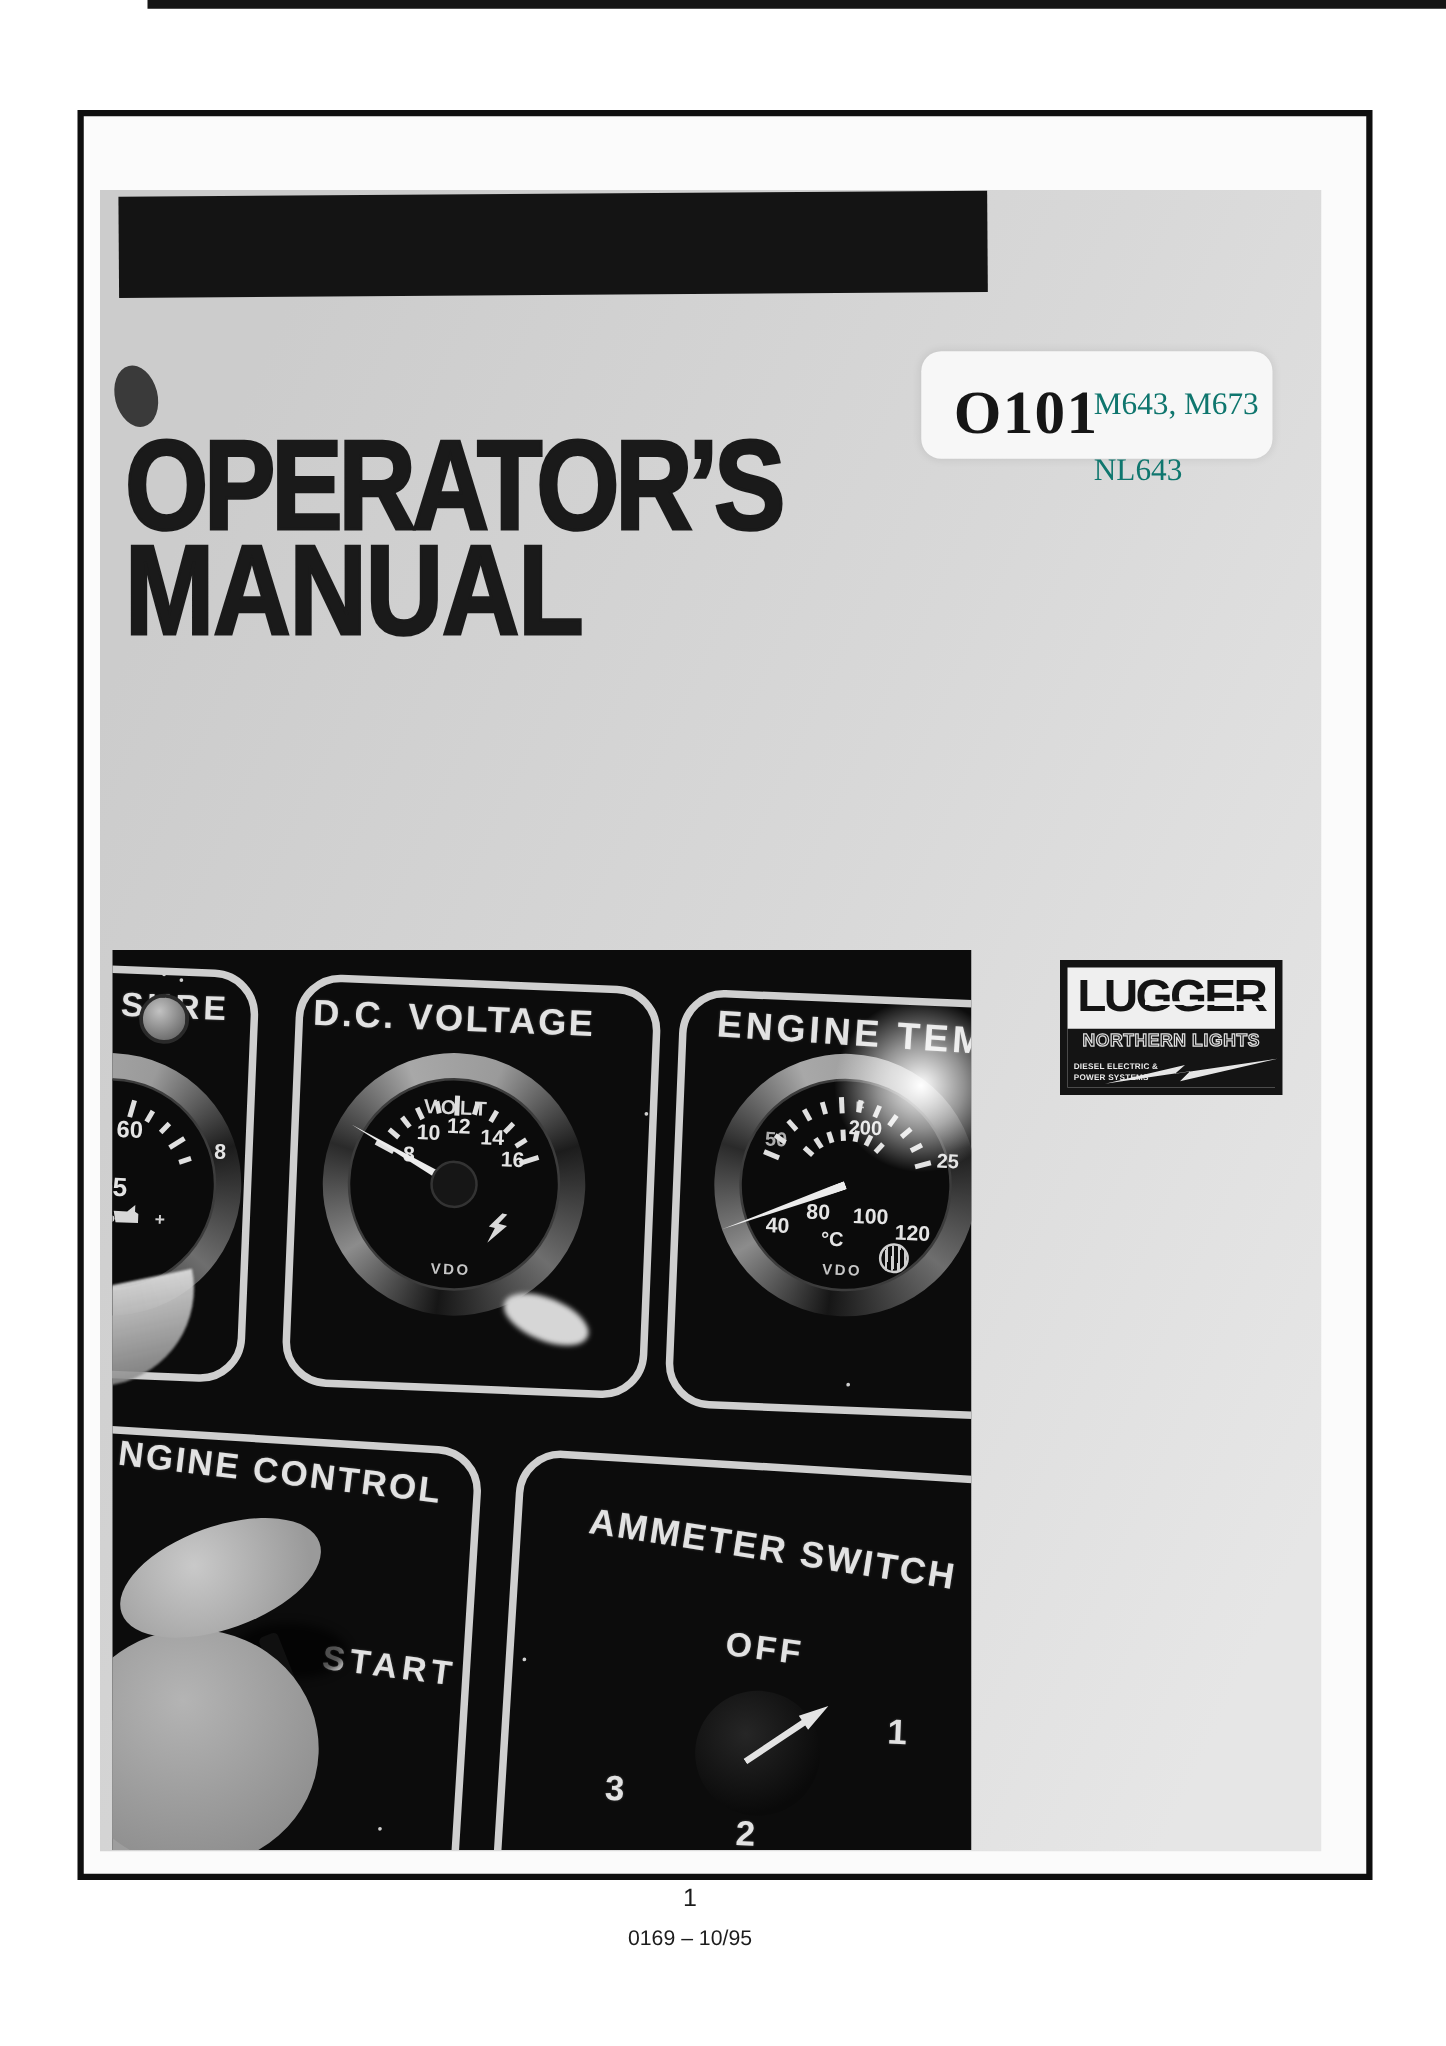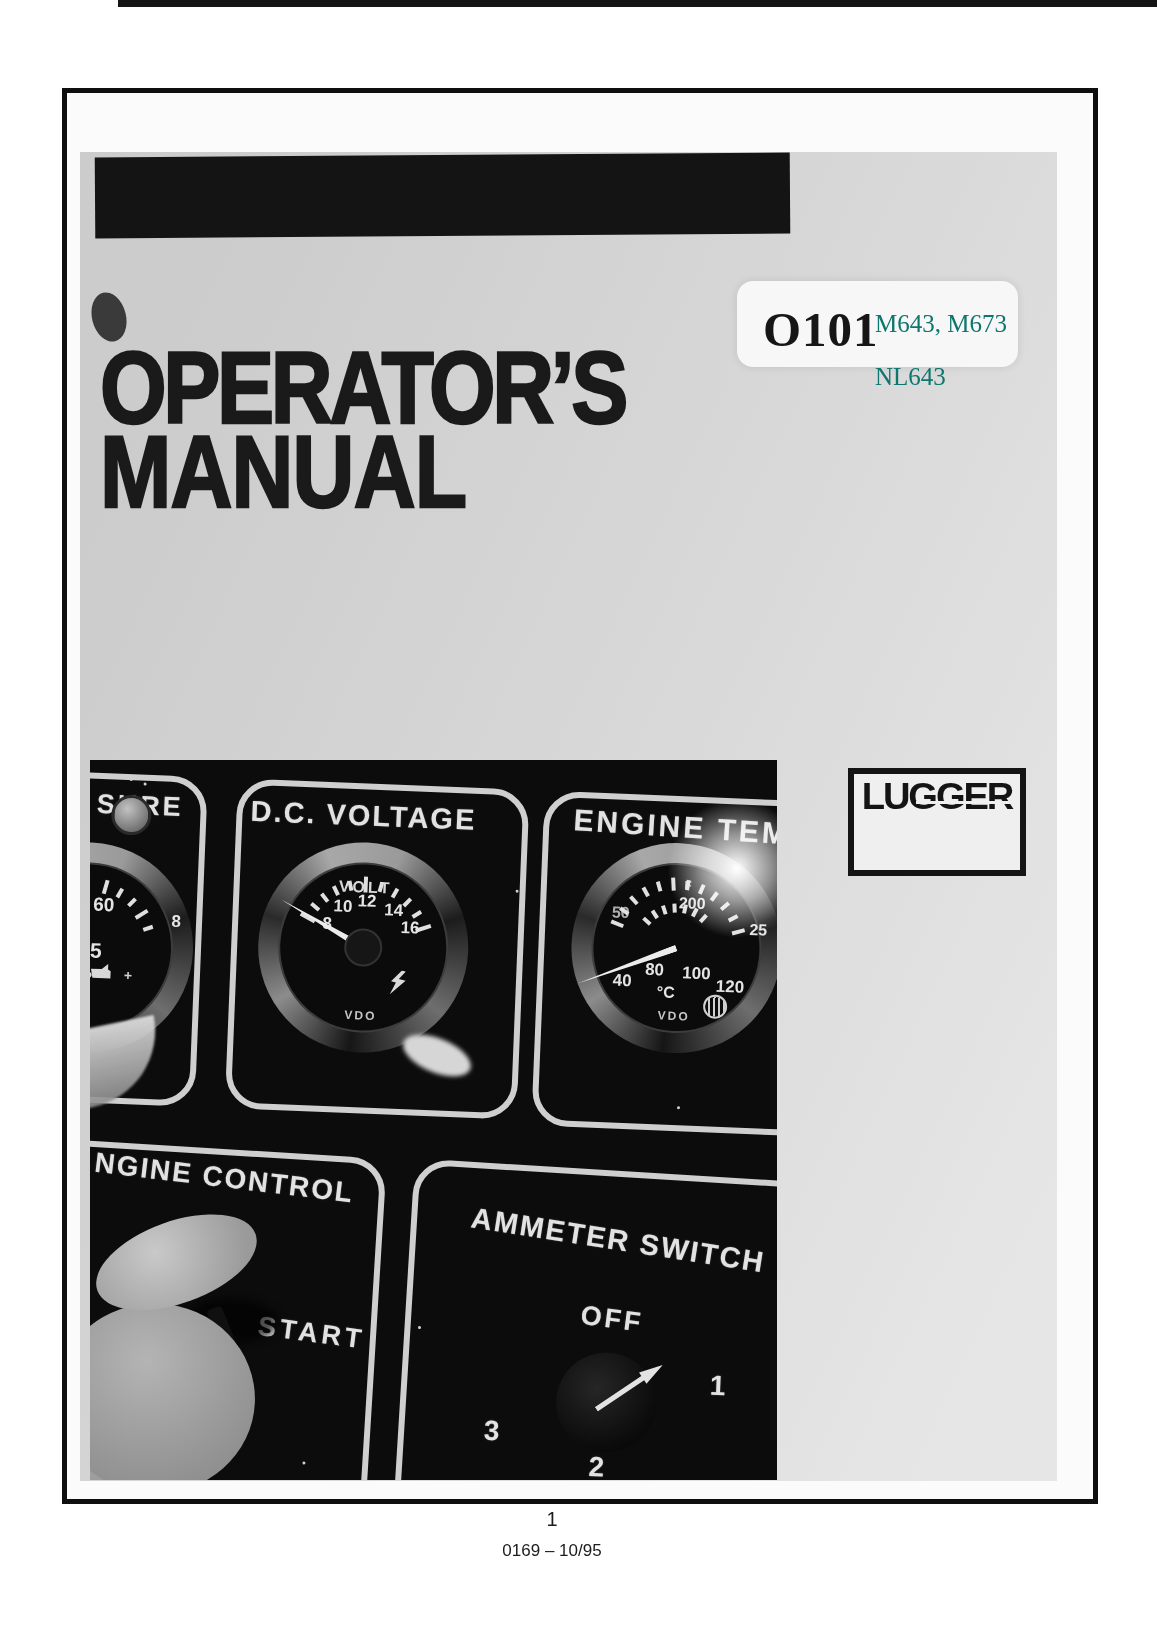--- a/index.html
+++ b/index.html
@@ -95,6 +95,16 @@
 <div class="abs logo">
   <div class="abs logo-brand">LUGGER</div>
   <div class="abs logo-slit"></div>
+  <div class="abs logo-low">
+    <div class="abs logo-name">NORTHERN LIGHTS</div>
+    <svg class="abs logo-bolt" width="142" height="24" viewBox="0 0 142 24">
+      <path d="M2 22 L66 7 L58 14 L140 2 L62 20 L70 12 Z" fill="#e6e6e6"></path>
+    </svg>
+    <div class="abs logo-tag">
+      <span style="display:block;">DIESEL ELECTRIC &amp;</span>
+      <span style="display:block;">POWER SYSTEMS</span>
+    </div>
+  </div>
 </div>
 
 <div class="abs photo">

